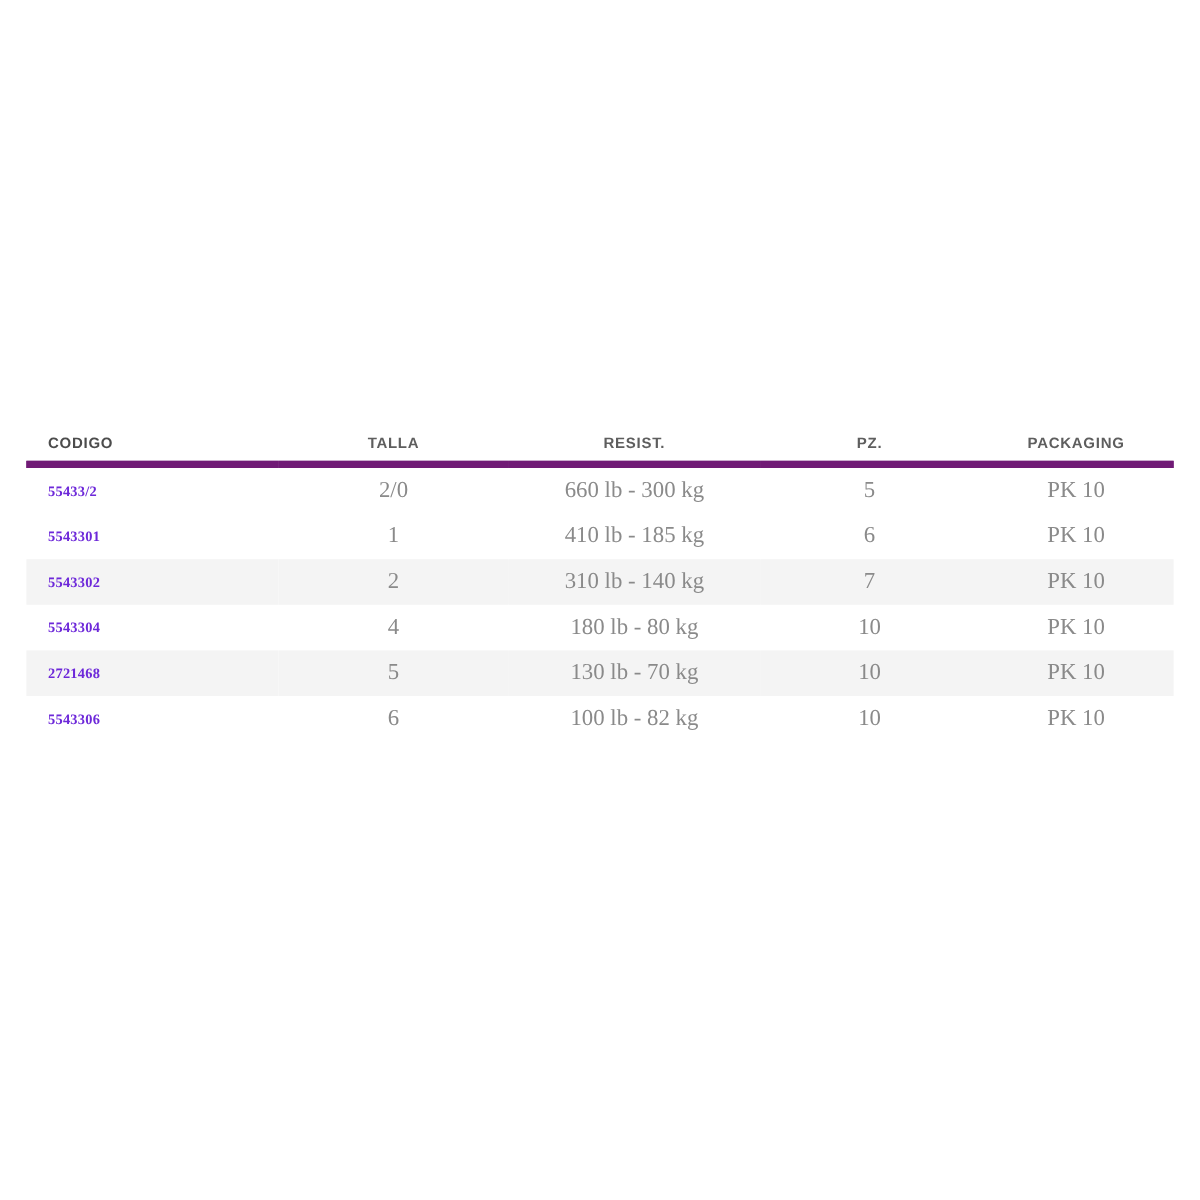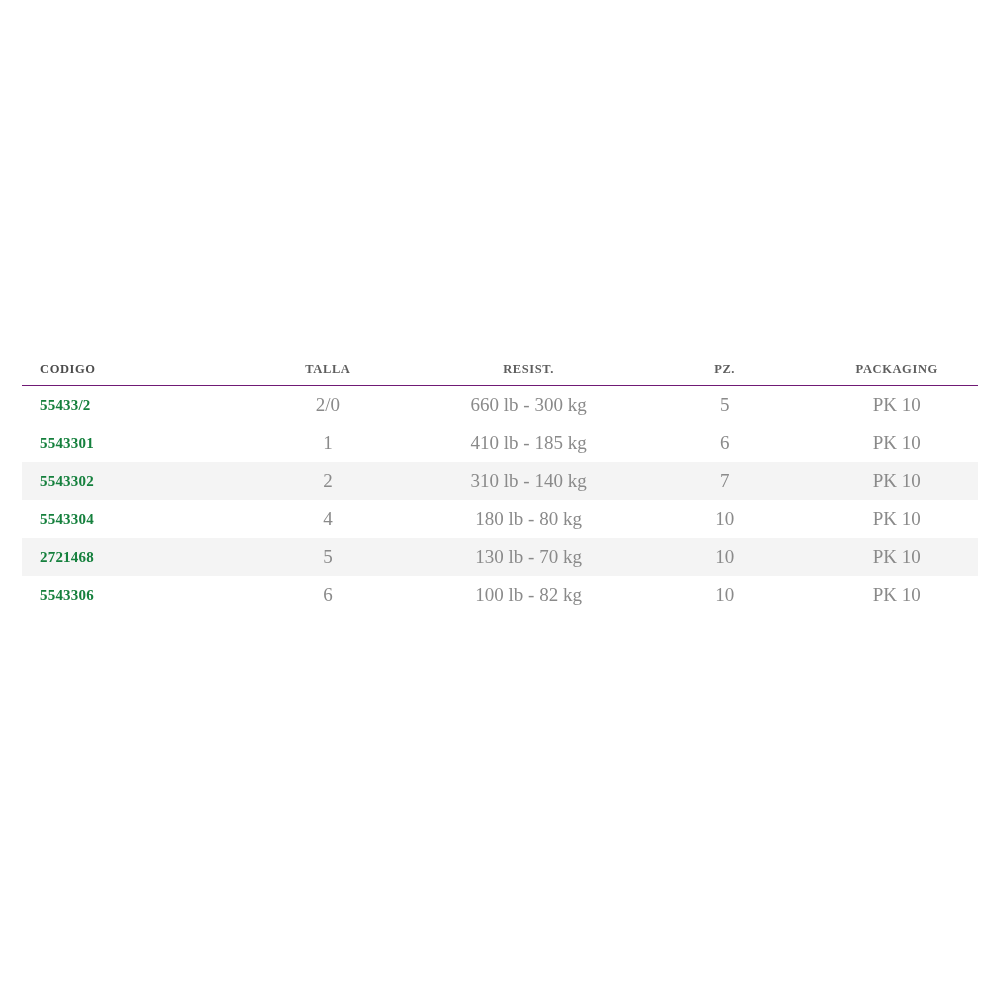--- a/index.html
+++ b/index.html
@@ -35,9 +35,9 @@
     color: #5e5e5e;
     letter-spacing: 0.6px;
     padding: 4px 0 8px 0;
-    border-bottom: 1px solid #701a75;
+    border-bottom: 6px solid #701a75;
     text-align: center;
-    font-family: Liberation Serif, serif;
+    font-family: Liberation Sans, sans-serif;
   }
   table.spec-table thead th.col-codigo {
     text-align: left;

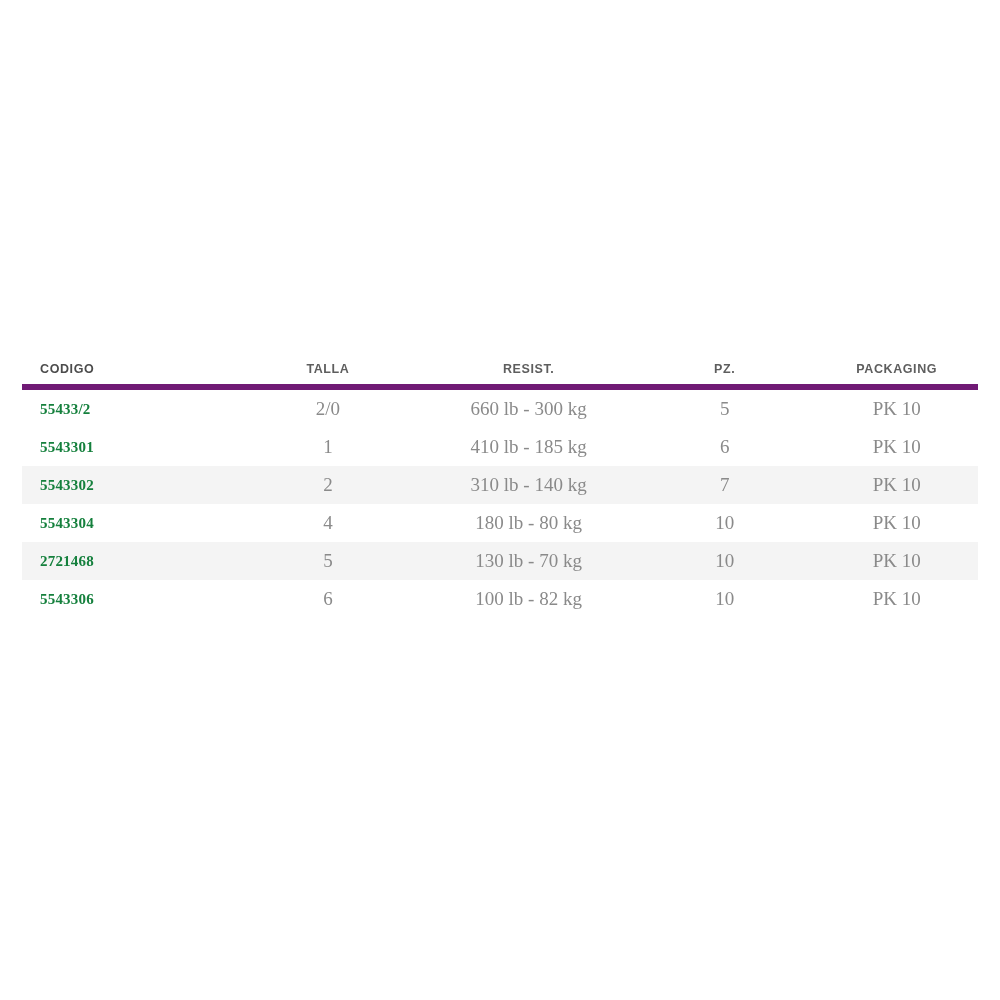--- a/index.html
+++ b/index.html
@@ -56,8 +56,8 @@
     text-align: left;
     padding-left: 18px;
     font-weight: bold;
-    color: #15803d;
-    font-size: 15px;
+    color: #6d28d9;
+    font-size: 12px;
     letter-spacing: 0.2px;
   }
   table.spec-table tbody tr.alt {

